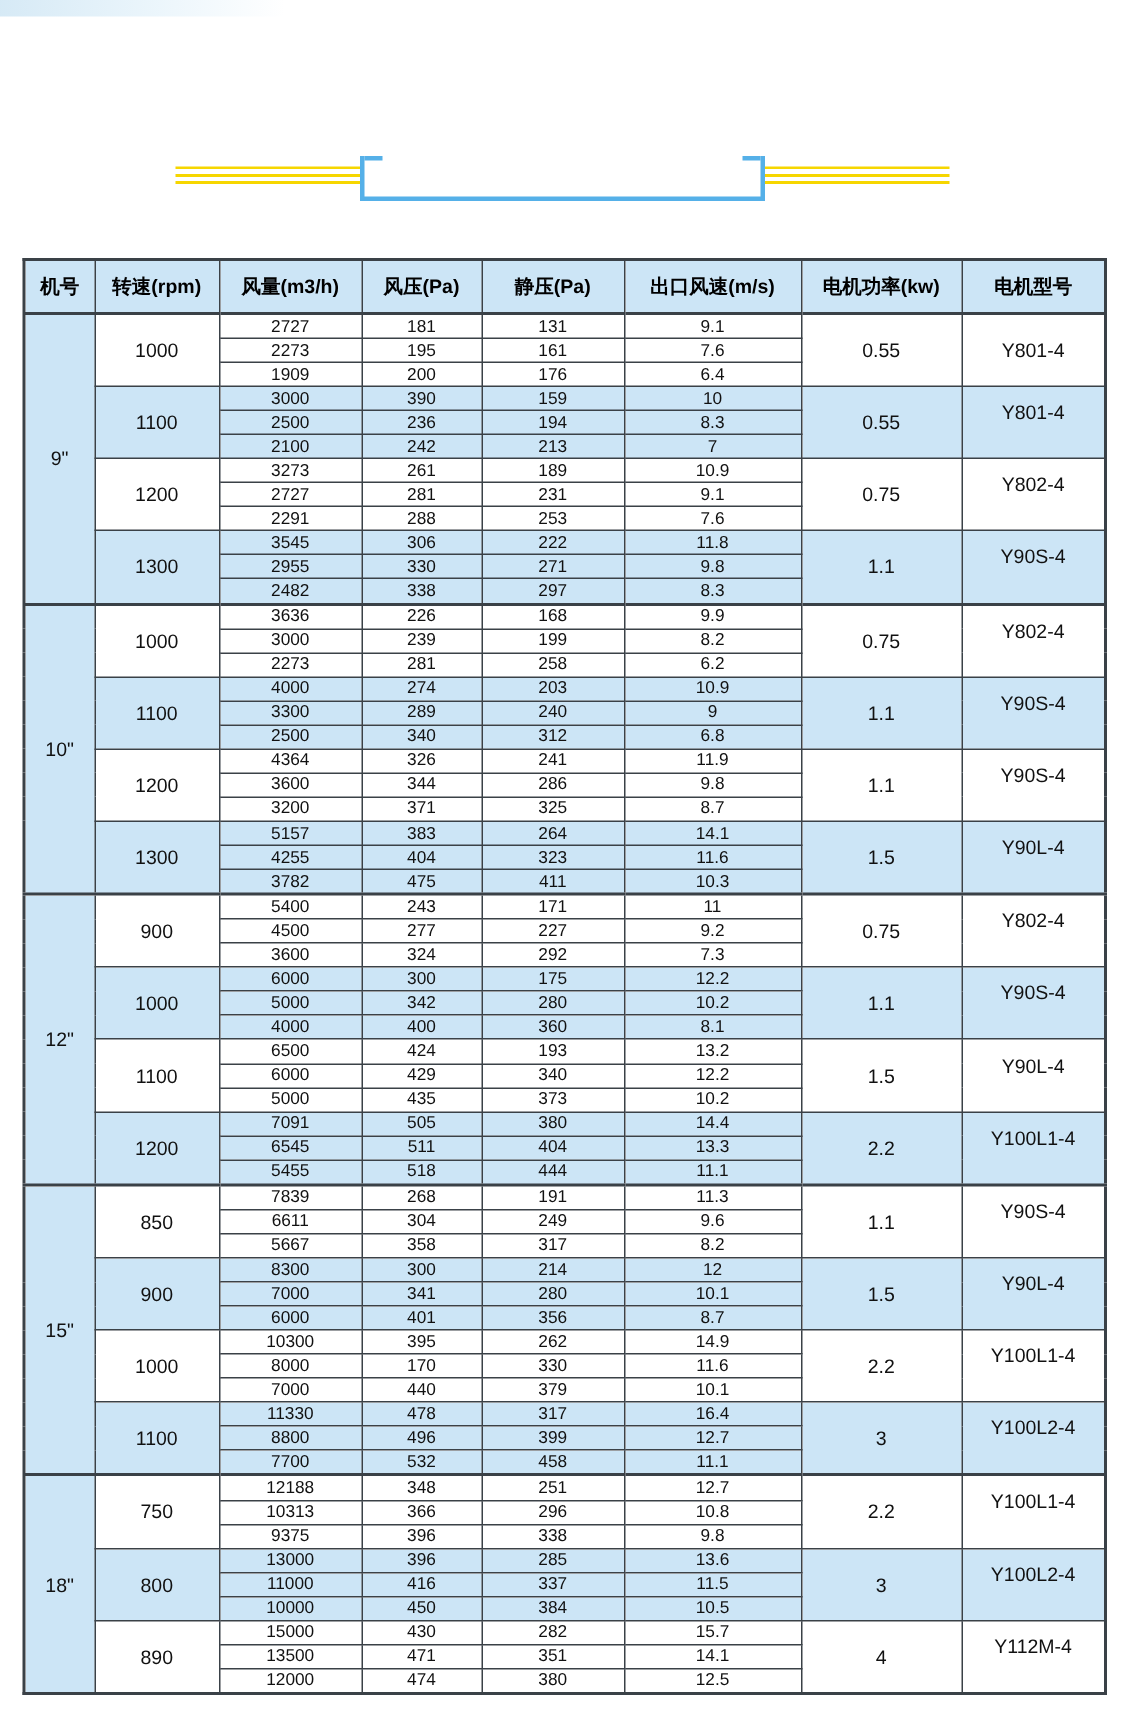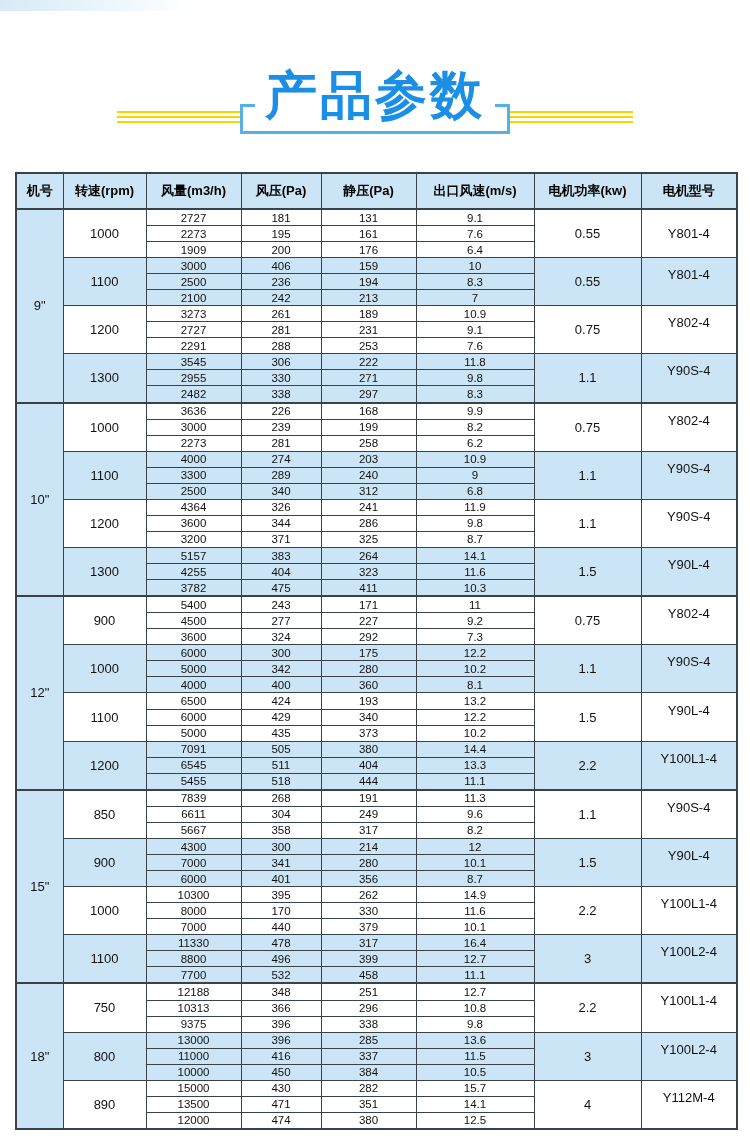--- a/index.html
+++ b/index.html
@@ -52,7 +52,6 @@
   <div class="yellow-lines yellow-left"></div>
   <div class="yellow-lines yellow-right"></div>
   <div class="bracket"></div>
-  <div class="page-title">产品参数</div>
 </div>
 
 <table class="params">

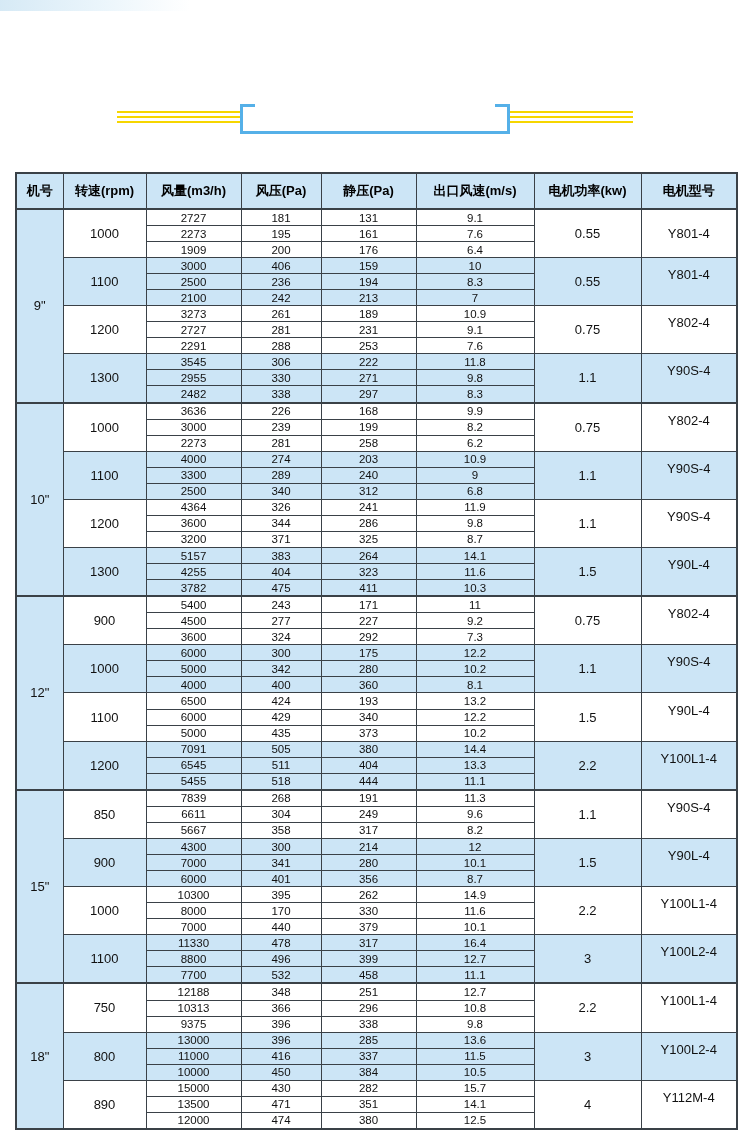--- a/index.html
+++ b/index.html
@@ -103,7 +103,7 @@
       <tr>
         <td rowspan="3" class="merged blue">1100</td>
         <td class="data blue">3000</td>
-        <td class="data blue">406</td>
+        <td class="data blue">390</td>
         <td class="data blue">159</td>
         <td class="data blue">10</td>
         <td rowspan="3" class="merged blue">0.55</td>

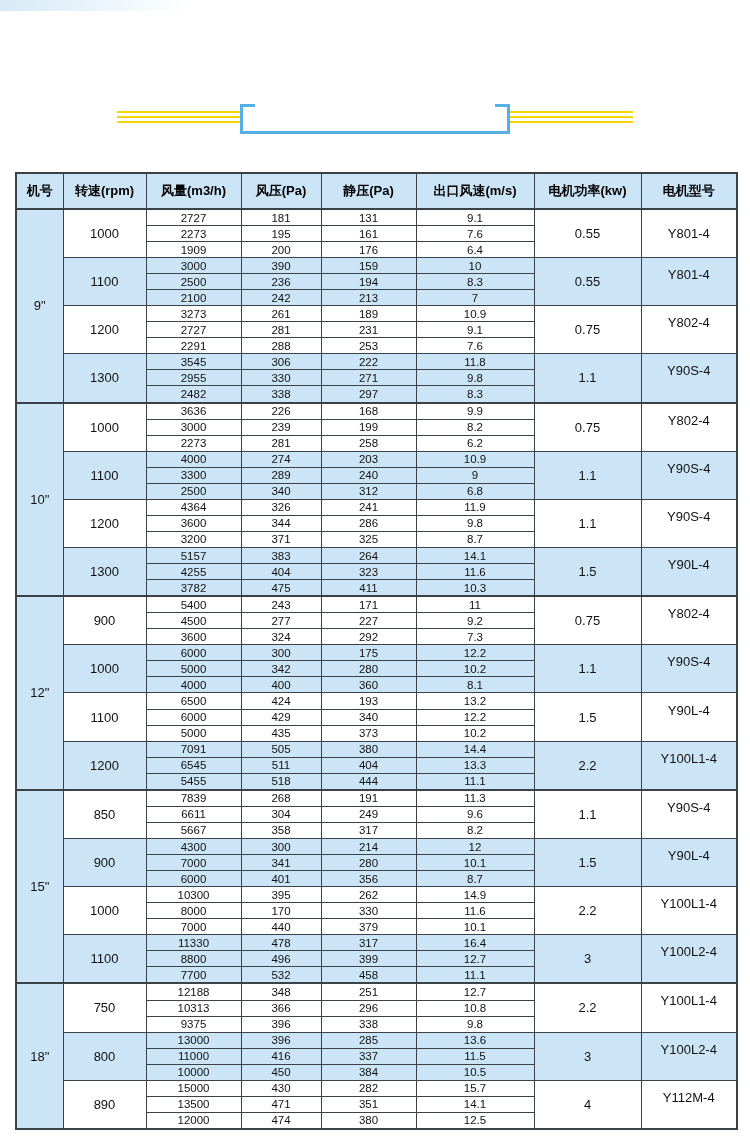--- a/index.html
+++ b/index.html
@@ -357,7 +357,7 @@
       </tr>
       <tr>
         <td rowspan="3" class="merged blue">900</td>
-        <td class="data blue">4300</td>
+        <td class="data blue">8300</td>
         <td class="data blue">300</td>
         <td class="data blue">214</td>
         <td class="data blue">12</td>

